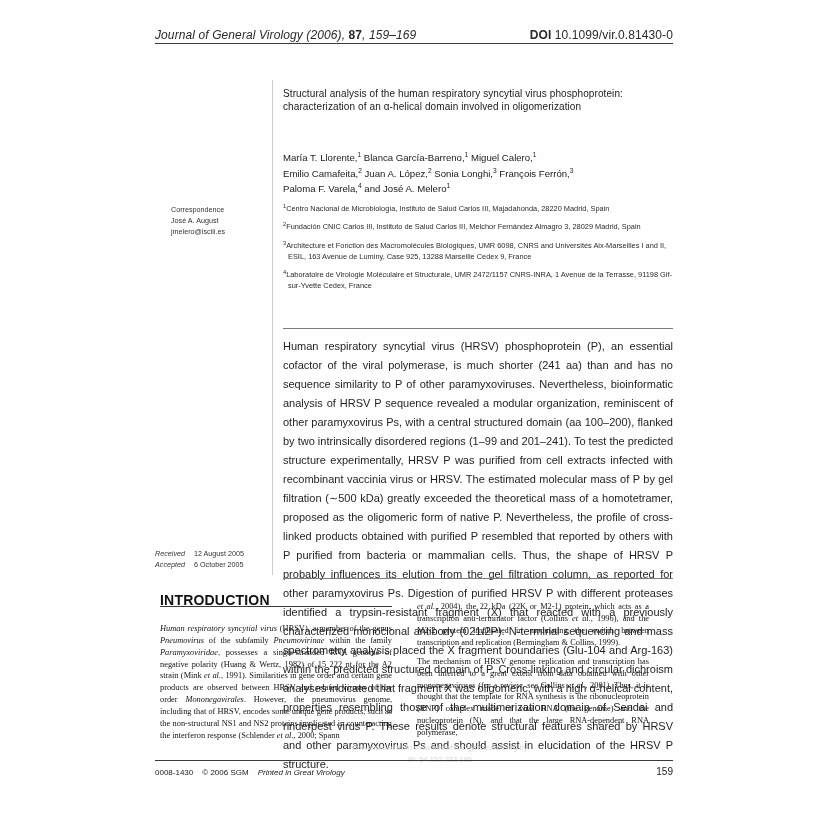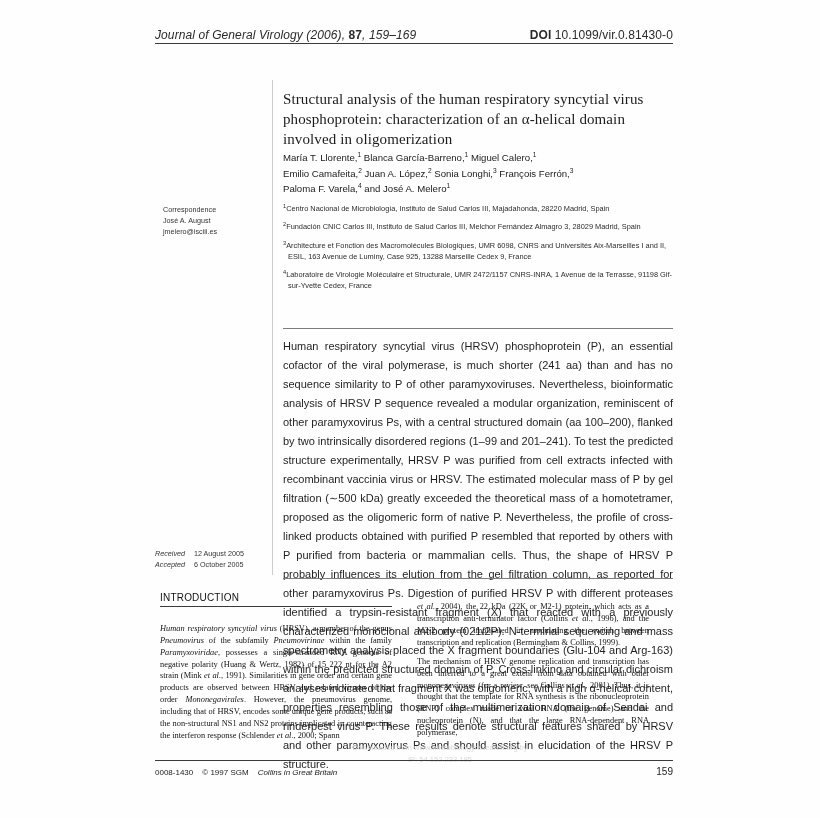--- a/index.html
+++ b/index.html
@@ -84,8 +84,8 @@
     left: 283px;
     top: 80px;
     width: 392px;
-    font-family: Liberation Serif, serif;
-    font-size: 15px;
+    font-family: Liberation Sans, sans-serif;
+    font-size: 10px;
     line-height: 1.33;
     color: #1b1b1b;
     font-weight: normal;

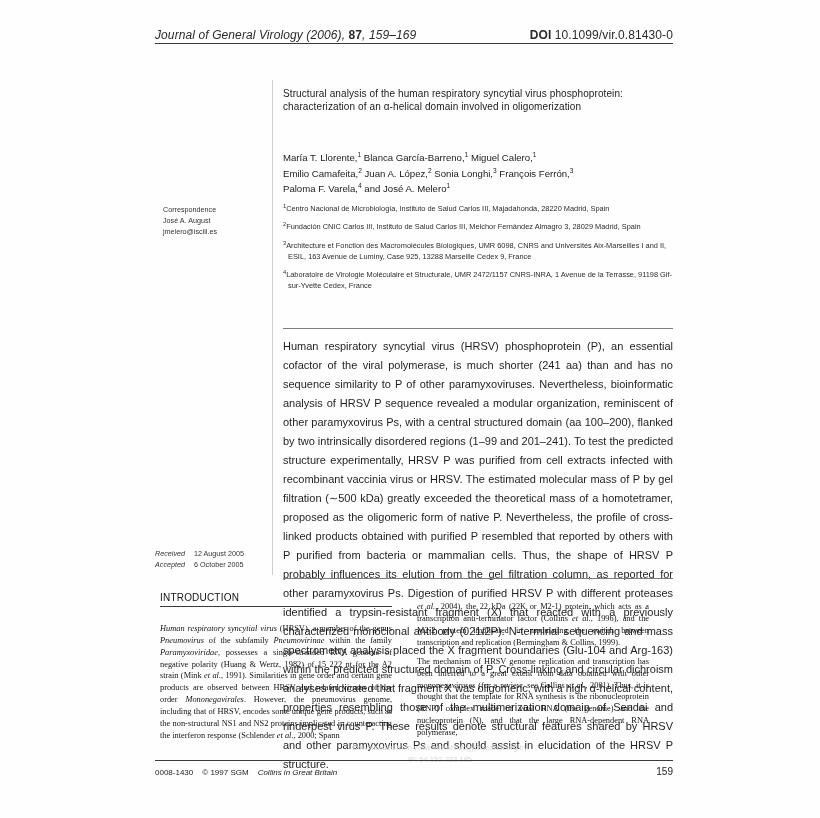--- a/index.html
+++ b/index.html
@@ -60,7 +60,7 @@
     color: #333;
     line-height: 1.55;
   }
-  .corr-block { position: absolute; left: 8px; top: 124px; width: 110px; }
+  .corr-block { position: absolute; left: 16px; top: 124px; width: 110px; }
   .corr-title { font-weight: normal; }
   .corr-name { }
   .corr-mail { }

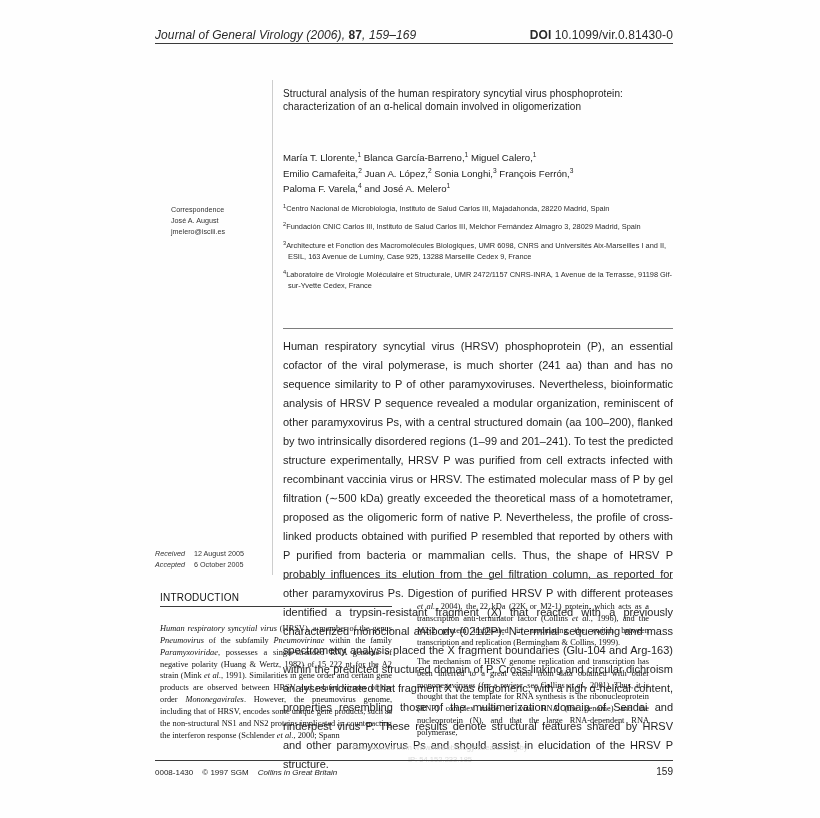--- a/index.html
+++ b/index.html
@@ -160,8 +160,8 @@
     top: 592px;
     width: 100px;
     font-family: "Liberation Sans", sans-serif;
-    font-size: 10px;
-    font-weight: normal;
+    font-size: 14px;
+    font-weight: bold;
     color: #111;
     letter-spacing: 0.2px;
   }

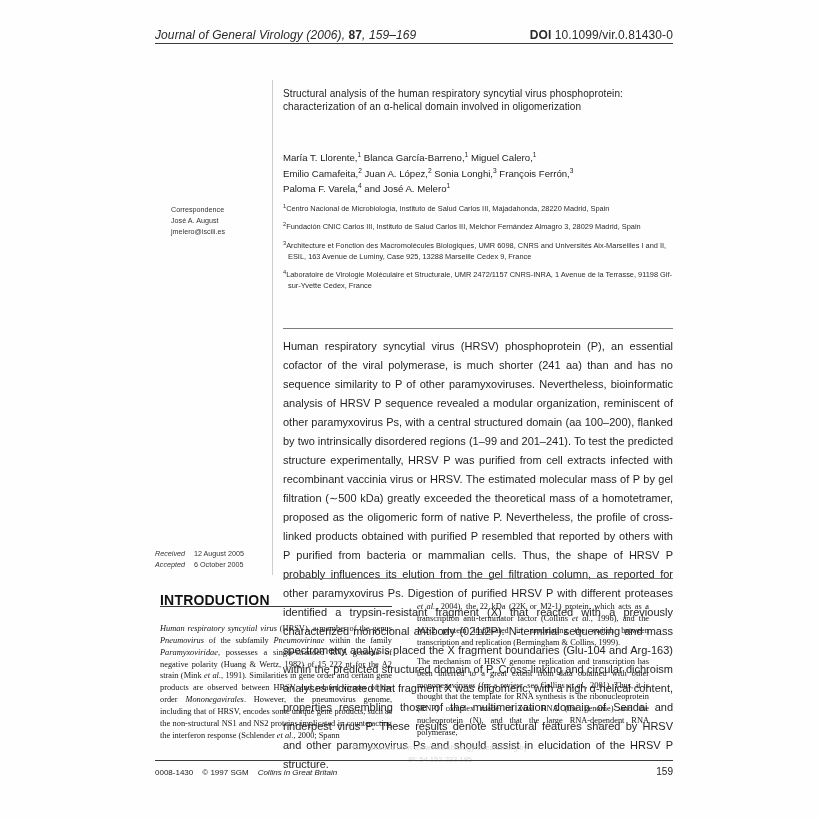--- a/index.html
+++ b/index.html
@@ -300,7 +300,7 @@
   <div class="rule-bot"></div>
   <div class="footer">
     <div class="left">
-      <span>0008-1430</span><span class="fsp"></span><span>© 1997 SGM</span><span class="fsp"></span><i>Collins in Great Britain</i>
+      <span>0008-1430</span><span class="fsp"></span><span>© 2006 SGM</span><span class="fsp"></span><i>Collins in Great Britain</i>
     </div>
     <div class="pageno">159</div>
   </div>

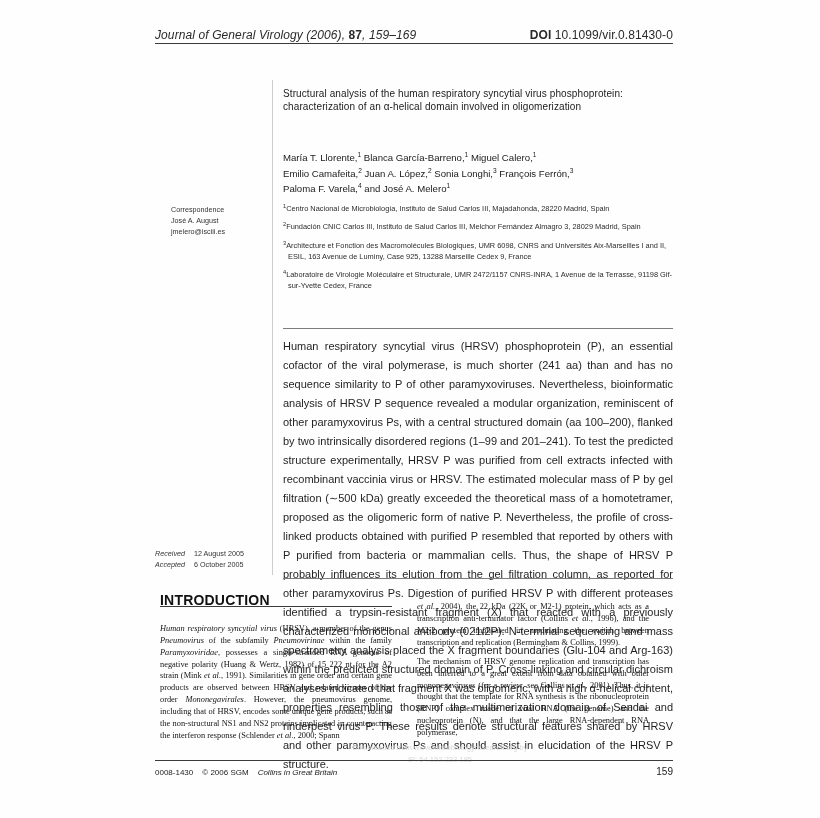--- a/index.html
+++ b/index.html
@@ -300,7 +300,7 @@
   <div class="rule-bot"></div>
   <div class="footer">
     <div class="left">
-      <span>0008-1430</span><span class="fsp"></span><span>© 2006 SGM</span><span class="fsp"></span><i>Collins in Great Britain</i>
+      <span>0008-1430</span><span class="fsp"></span><span>© 2006 SGM</span><span class="fsp"></span><i>Printed in Great Virology</i>
     </div>
     <div class="pageno">159</div>
   </div>

